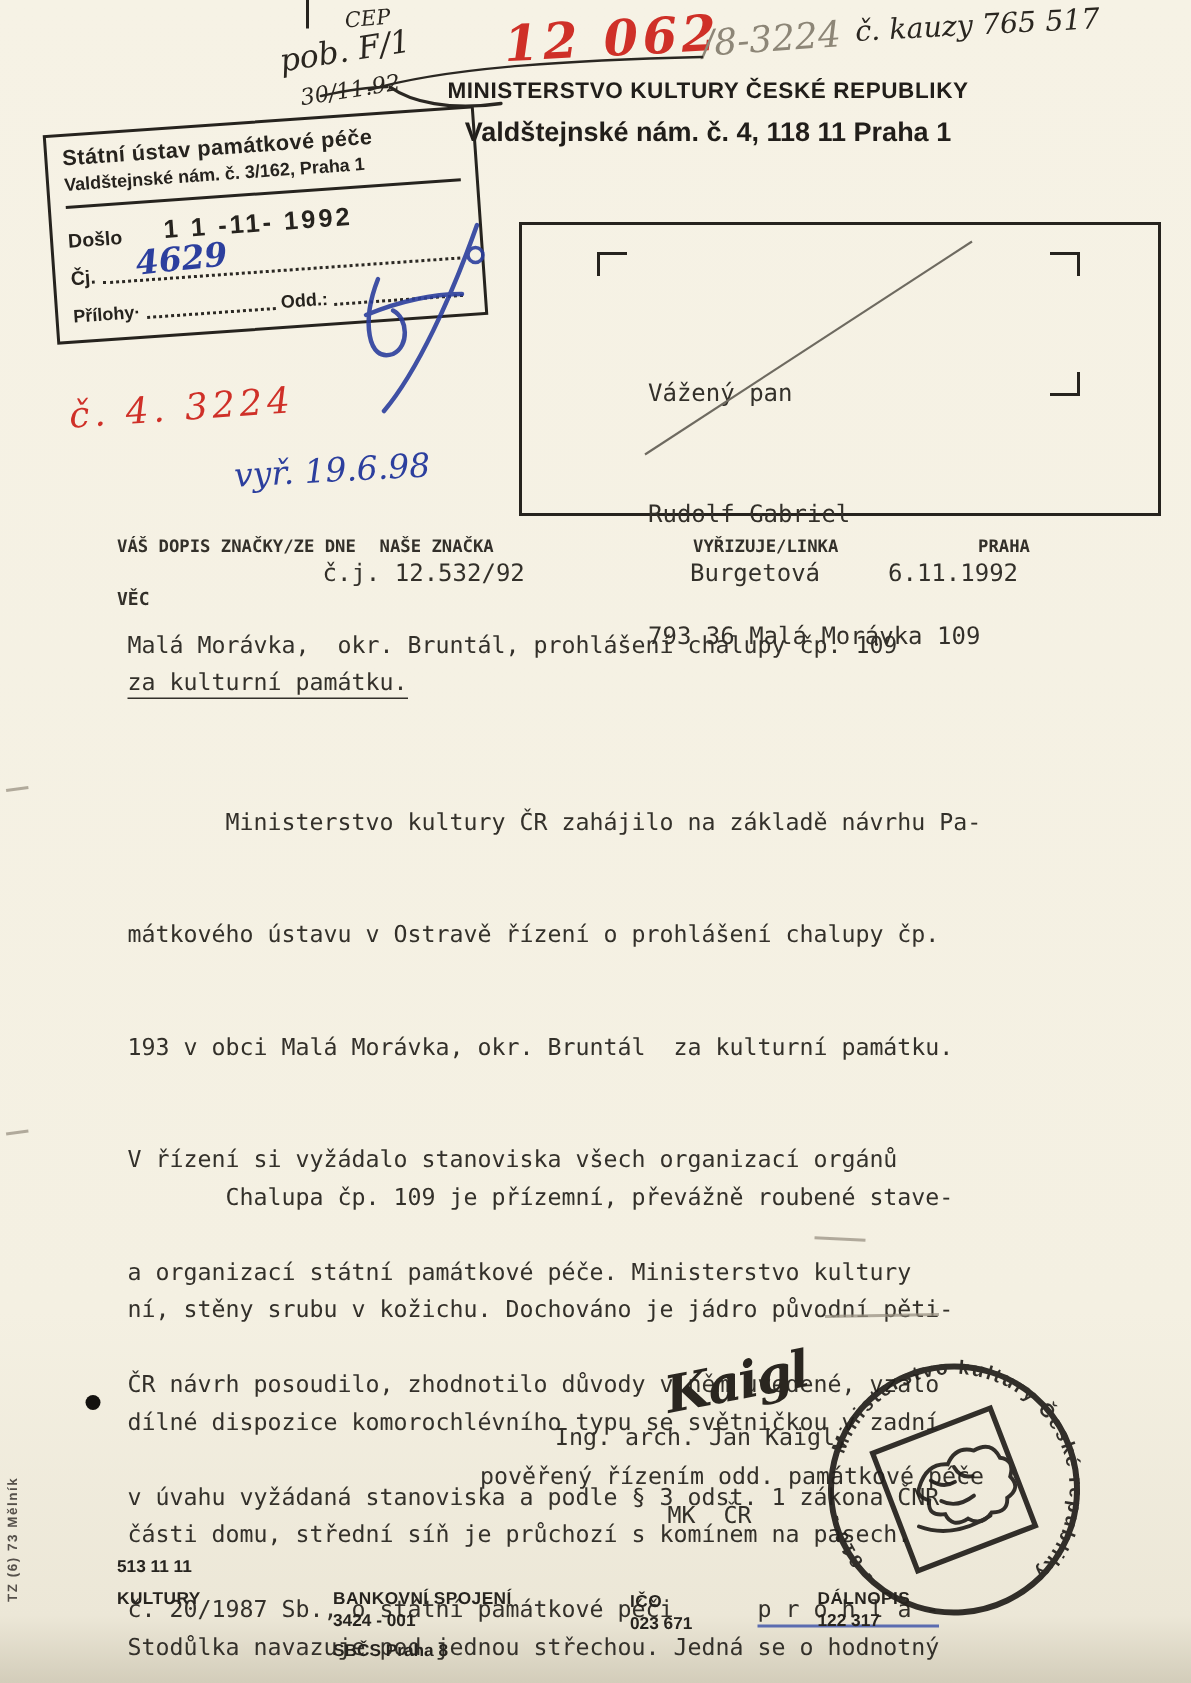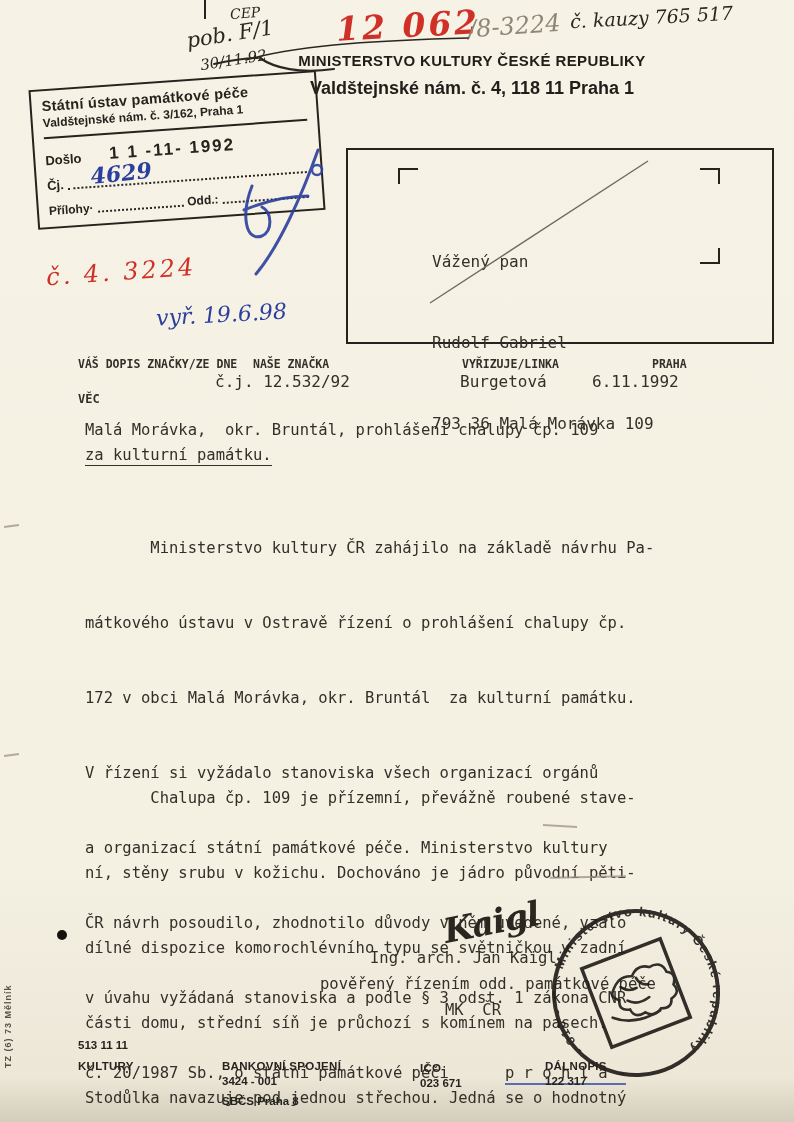--- a/index.html
+++ b/index.html
@@ -112,7 +112,7 @@
   <div class="abs mono typed" style="left:85px;top:486px;">
     <div>       Ministerstvo kultury ČR zahájilo na základě návrhu Pa-</div>
     <div>mátkového ústavu v Ostravě řízení o prohlášení chalupy čp.</div>
-    <div>172 v obci Malá Morávka, okr. Bruntál  za kulturní památku.</div>
+    <div>193 v obci Malá Morávka, okr. Bruntál  za kulturní památku.</div>
     <div>V řízení si vyžádalo stanoviska všech organizací orgánů</div>
     <div>a organizací státní památkové péče. Ministerstvo kultury</div>
     <div>ČR návrh posoudilo, zhodnotilo důvody v něm uvedené, vzalo</div>

